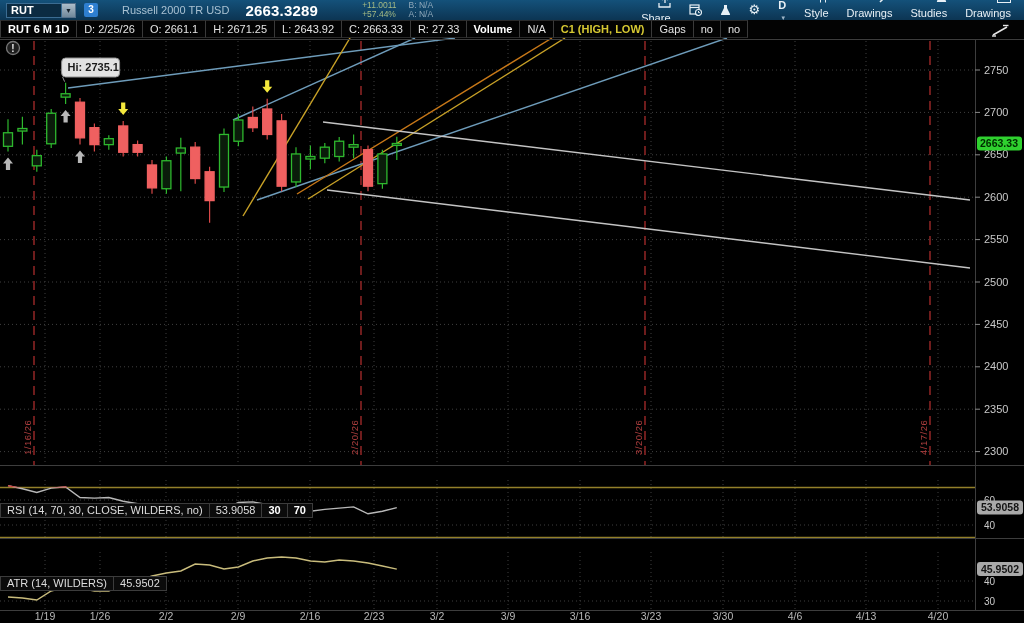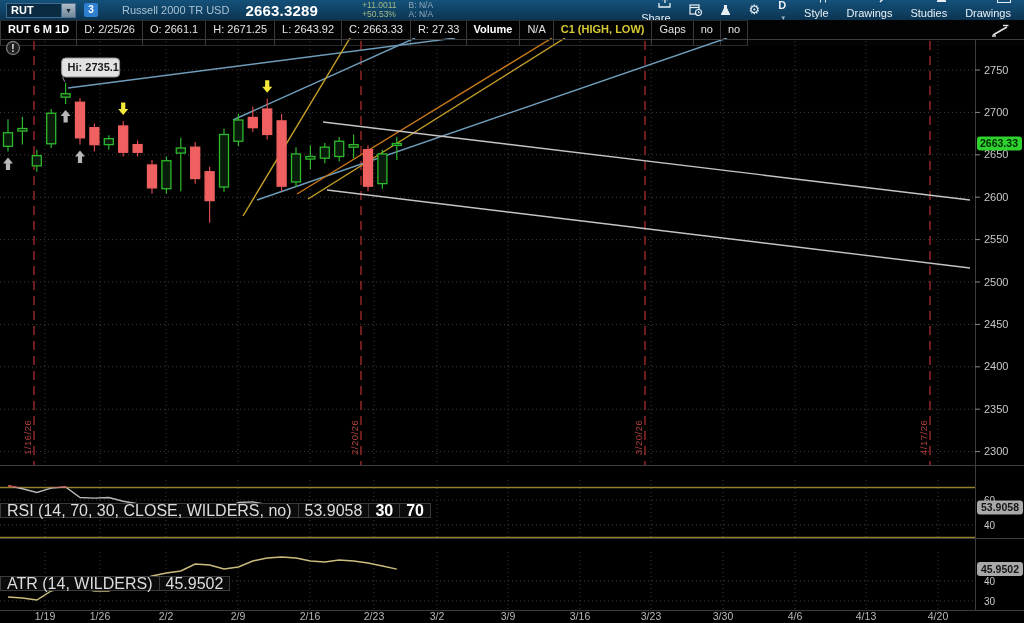--- a/index.html
+++ b/index.html
@@ -70,7 +70,7 @@
     <span class="bigpx">2663.3289</span>
     <span class="stack chg">
       <span>+11.0011</span>
-      <span>+50.53%</span>
+      <span>+57.44%</span>
     </span>
     <span class="stack ba">
       <span>B: N/A</span>

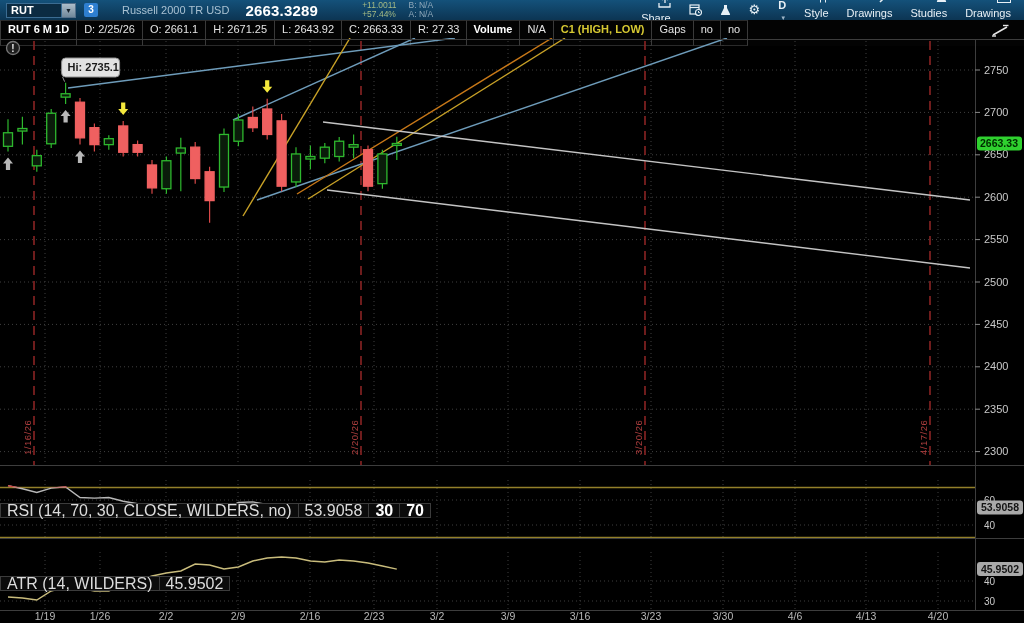--- a/index.html
+++ b/index.html
@@ -34,7 +34,7 @@
   .gear-glyph { font-size:13px; line-height:12px; color:#e8f0f6; }
 
   
-  .infobar { position:absolute; top:20px; left:0; width:1024px; height:26px; background:#030303;
+  .infobar { position:absolute; top:20px; left:0; width:1024px; height:18px; background:#030303;
              display:flex; align-items:stretch; font-size:11px; color:#e4e4e4; }
   .cell { border-right:1px solid #3a3a3a; border-top:1px solid #2a2a2a; border-bottom:1px solid #2a2a2a;
           padding:0 7px; line-height:16px; white-space:nowrap; }

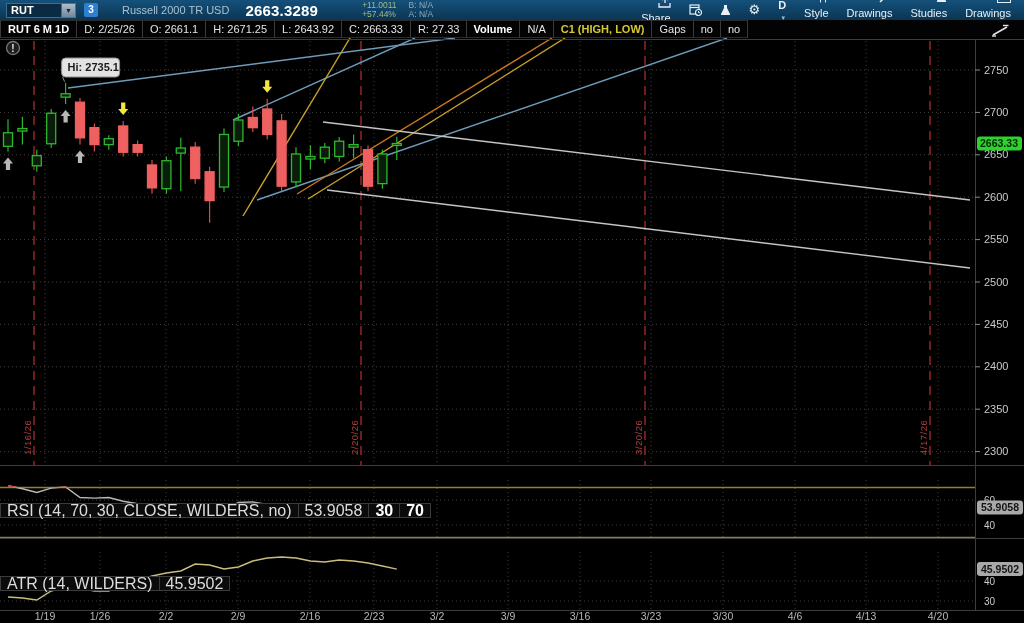--- a/index.html
+++ b/index.html
@@ -48,7 +48,7 @@
   svg text { font-family:"Liberation Sans", sans-serif; }
 
   
-  .ph { position:absolute; left:0; display:flex; height:15px; font-size:16px; color:#ddd;
+  .ph { position:absolute; left:0; display:flex; height:15px; font-size:11px; color:#ddd;
         z-index:5; background:transparent; }
   .ph .c { border-right:1px solid #3c3c3c; border-bottom:1px solid #3c3c3c; border-top:1px solid #3c3c3c;
            background:#0b0b0b; padding:0 6px; line-height:13px; white-space:nowrap; }

